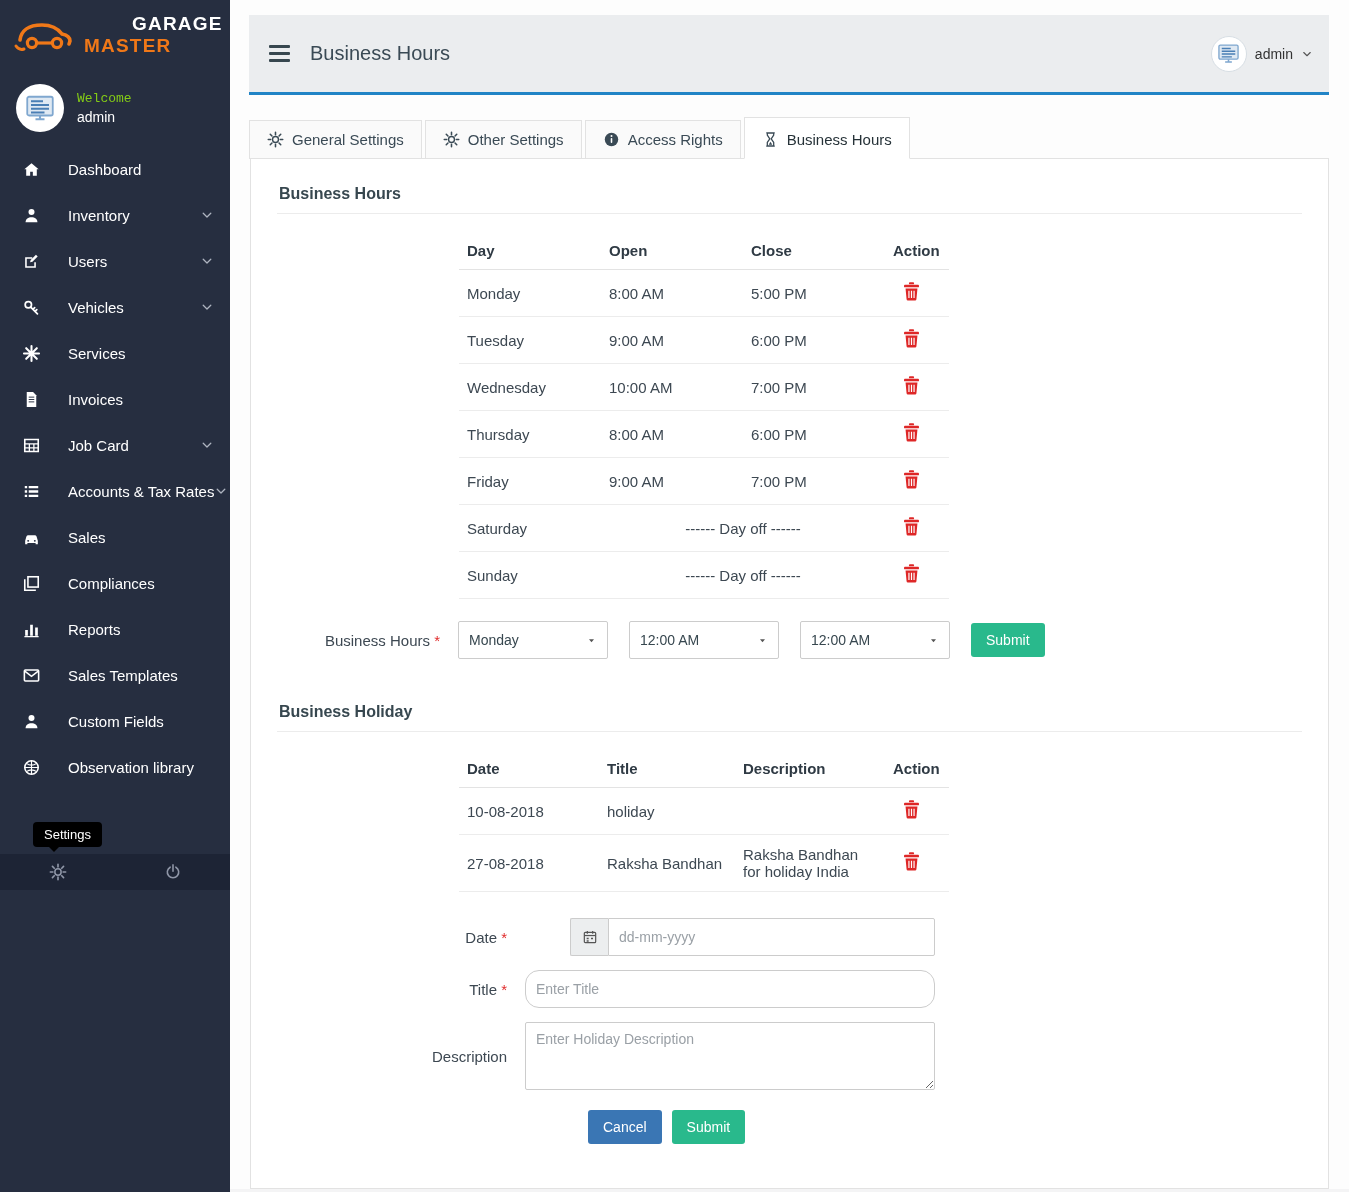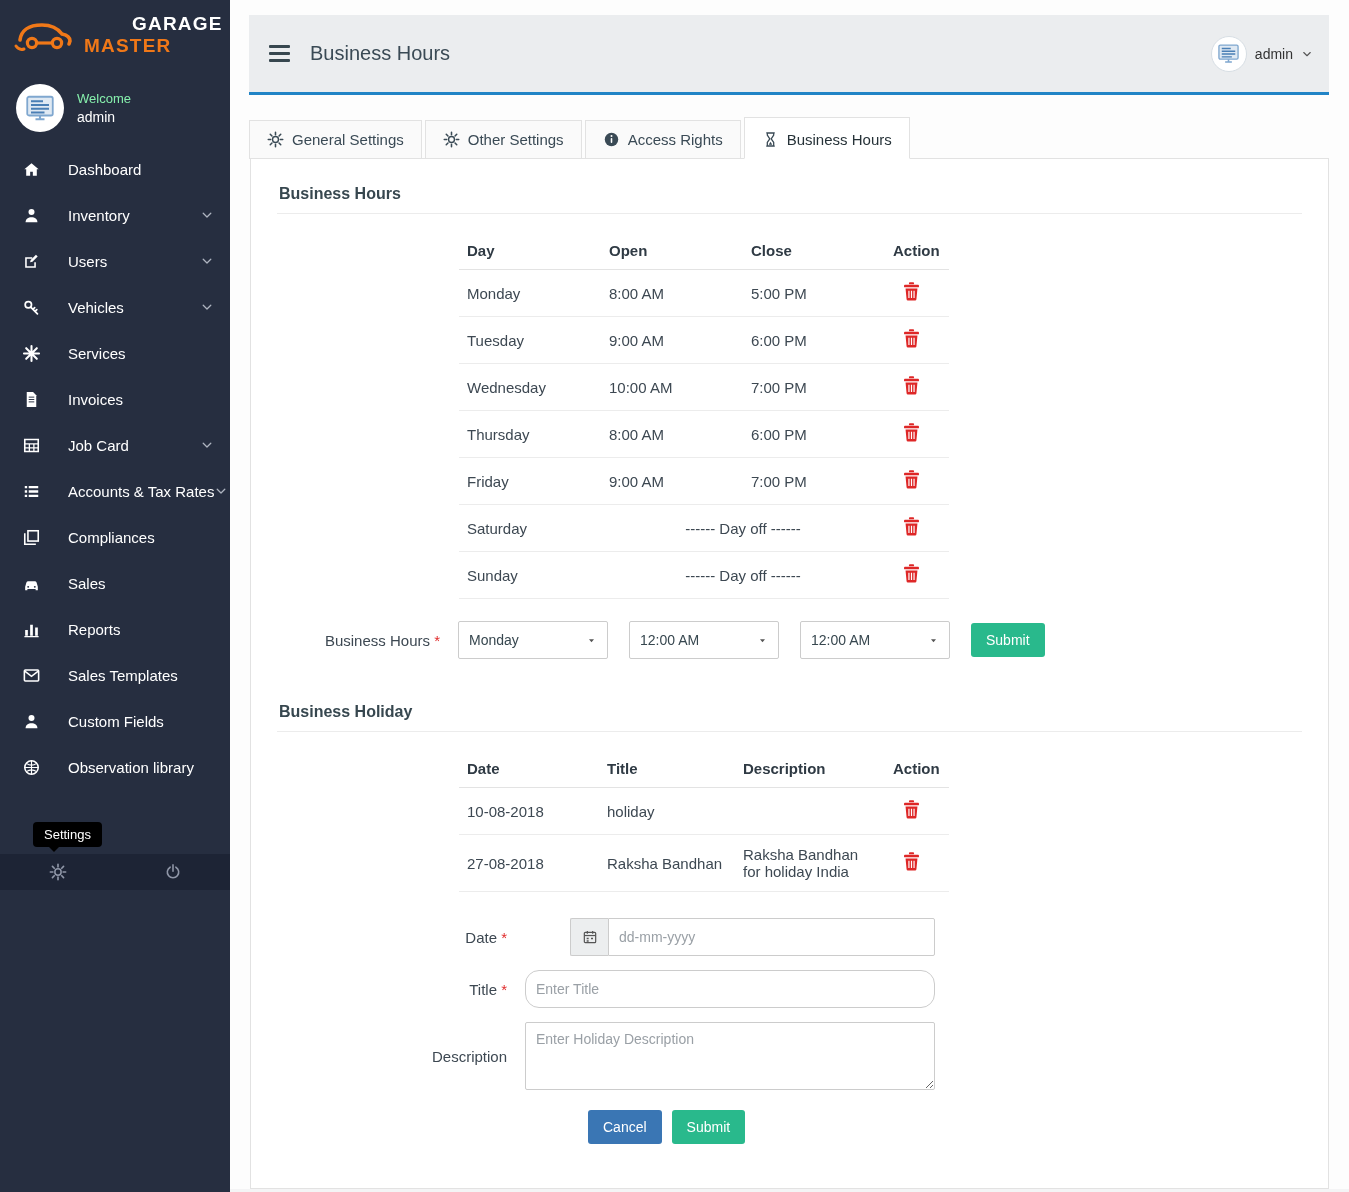--- a/index.html
+++ b/index.html
@@ -18,7 +18,7 @@
   .avatar { width:48px; height:48px; border-radius:50%; background:#fff; display:flex; align-items:center; justify-content:center; flex:none; }
   .avatar svg { width:36px; height:36px; }
   .welcome-col { display:flex; flex-direction:column; gap:3px; }
-  .welcome-small { font-size:13px; color:#86efac; }
+  .welcome-small { font-size:13px; color:#84cc16;font-family:Liberation Mono, monospace; }
   .welcome-name { font-size:14px; color:#fff; }
   .nav-item { display:flex; align-items:center; height:46px; padding:0 16px 0 22px; cursor:pointer; font-size:15px; color:#fff; }
   .nav-ic { width:19px; height:19px; margin-right:15px; color:#fff; flex:none; }

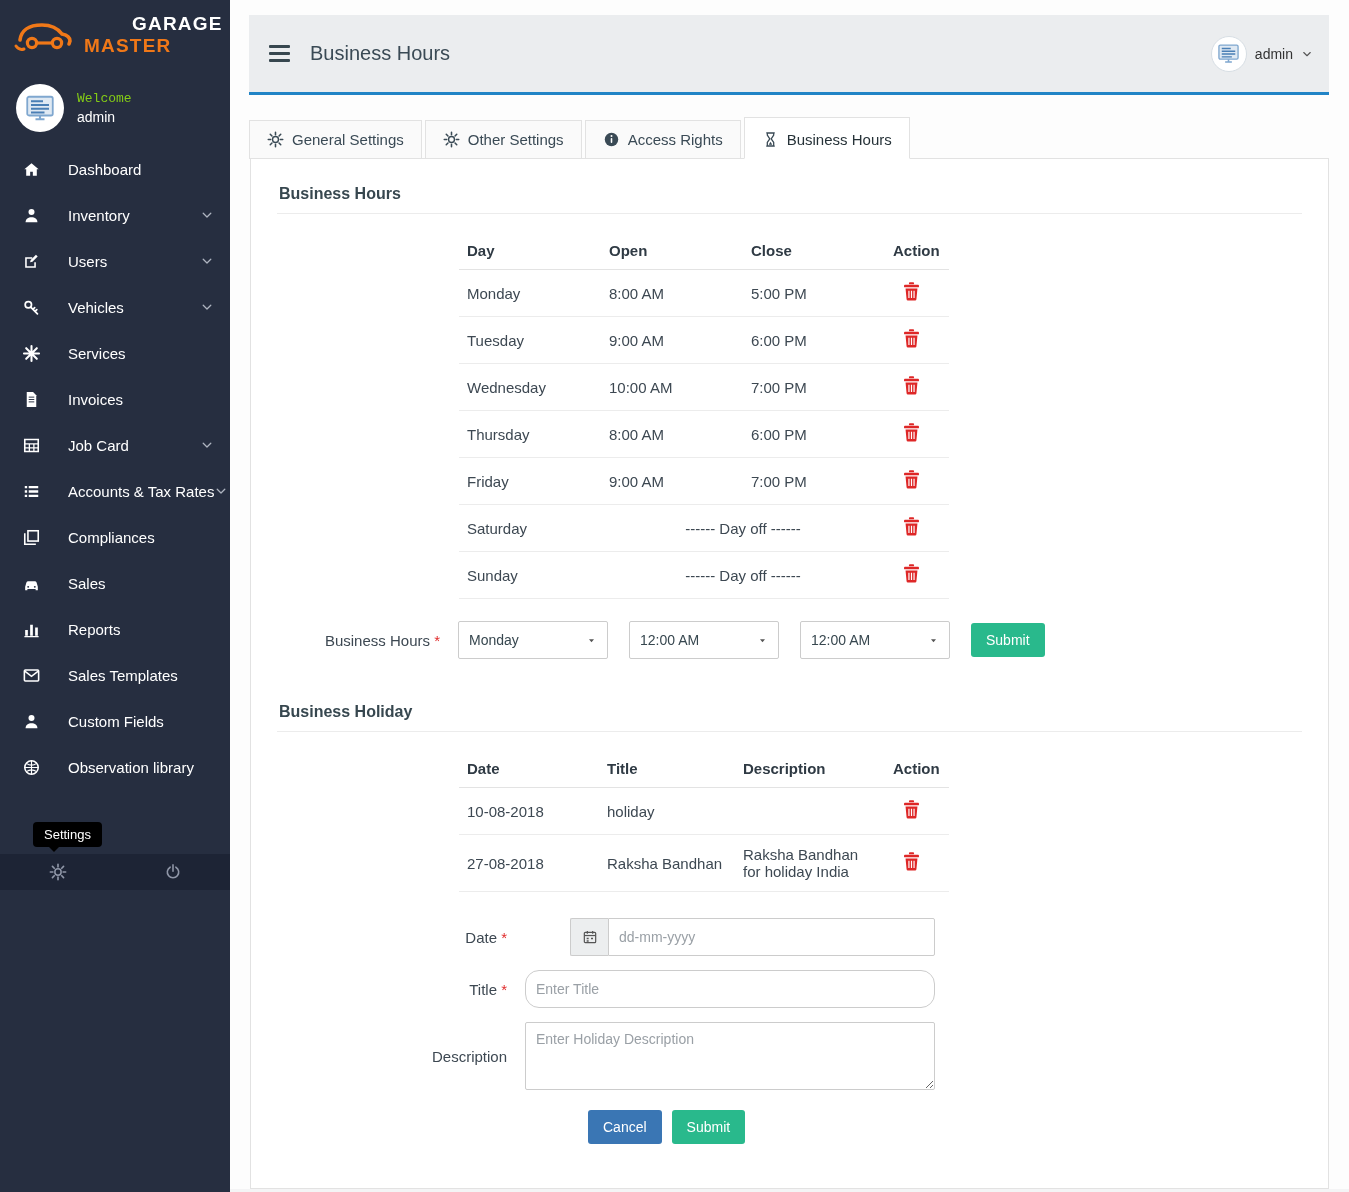--- a/index.html
+++ b/index.html
@@ -278,15 +278,15 @@
     </div>
     <div class="nav-item">
       <svg class="nav-ic">
+          <use href="#i-car"></use>
+        </svg>
+      <span class="nav-label">Sales</span>
+    </div>
+    <div class="nav-item">
+      <svg class="nav-ic">
           <use href="#i-copy"></use>
         </svg>
       <span class="nav-label">Compliances</span>
-    </div>
-    <div class="nav-item">
-      <svg class="nav-ic">
-          <use href="#i-car"></use>
-        </svg>
-      <span class="nav-label">Sales</span>
     </div>
     <div class="nav-item">
       <svg class="nav-ic">

